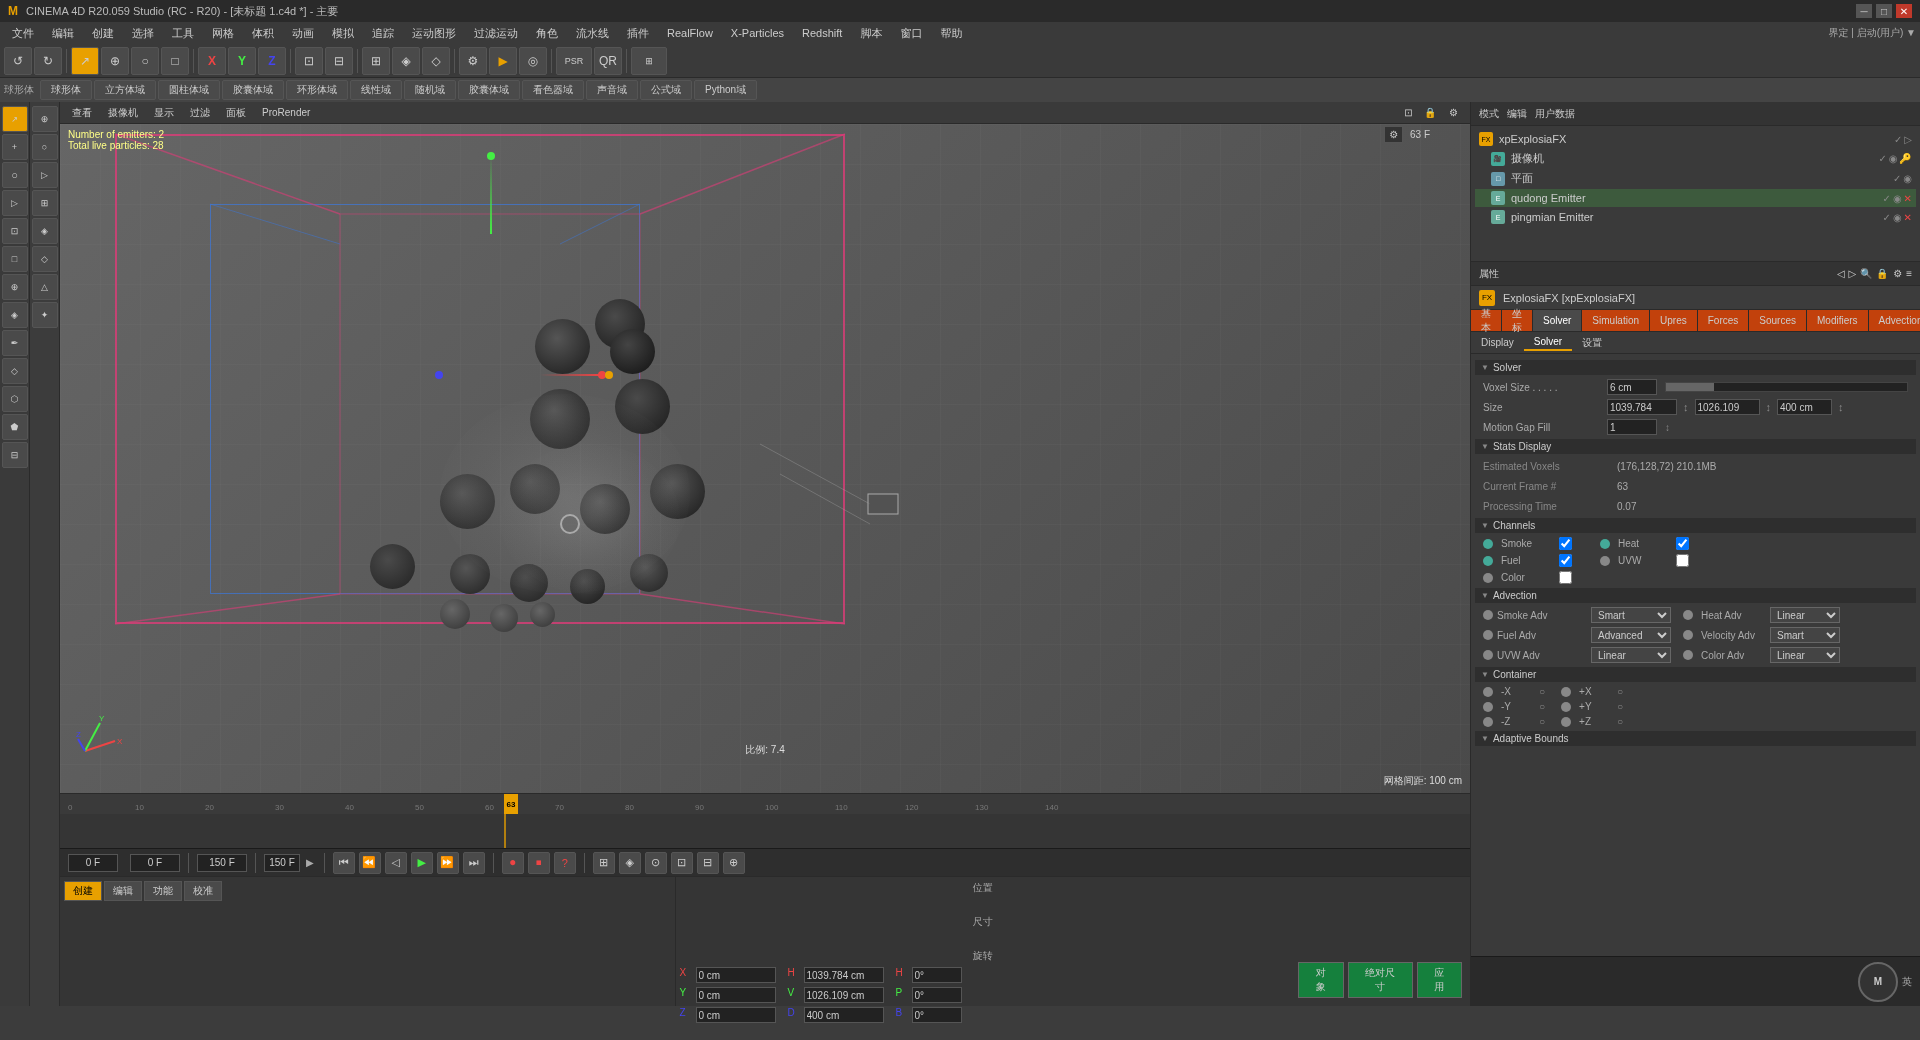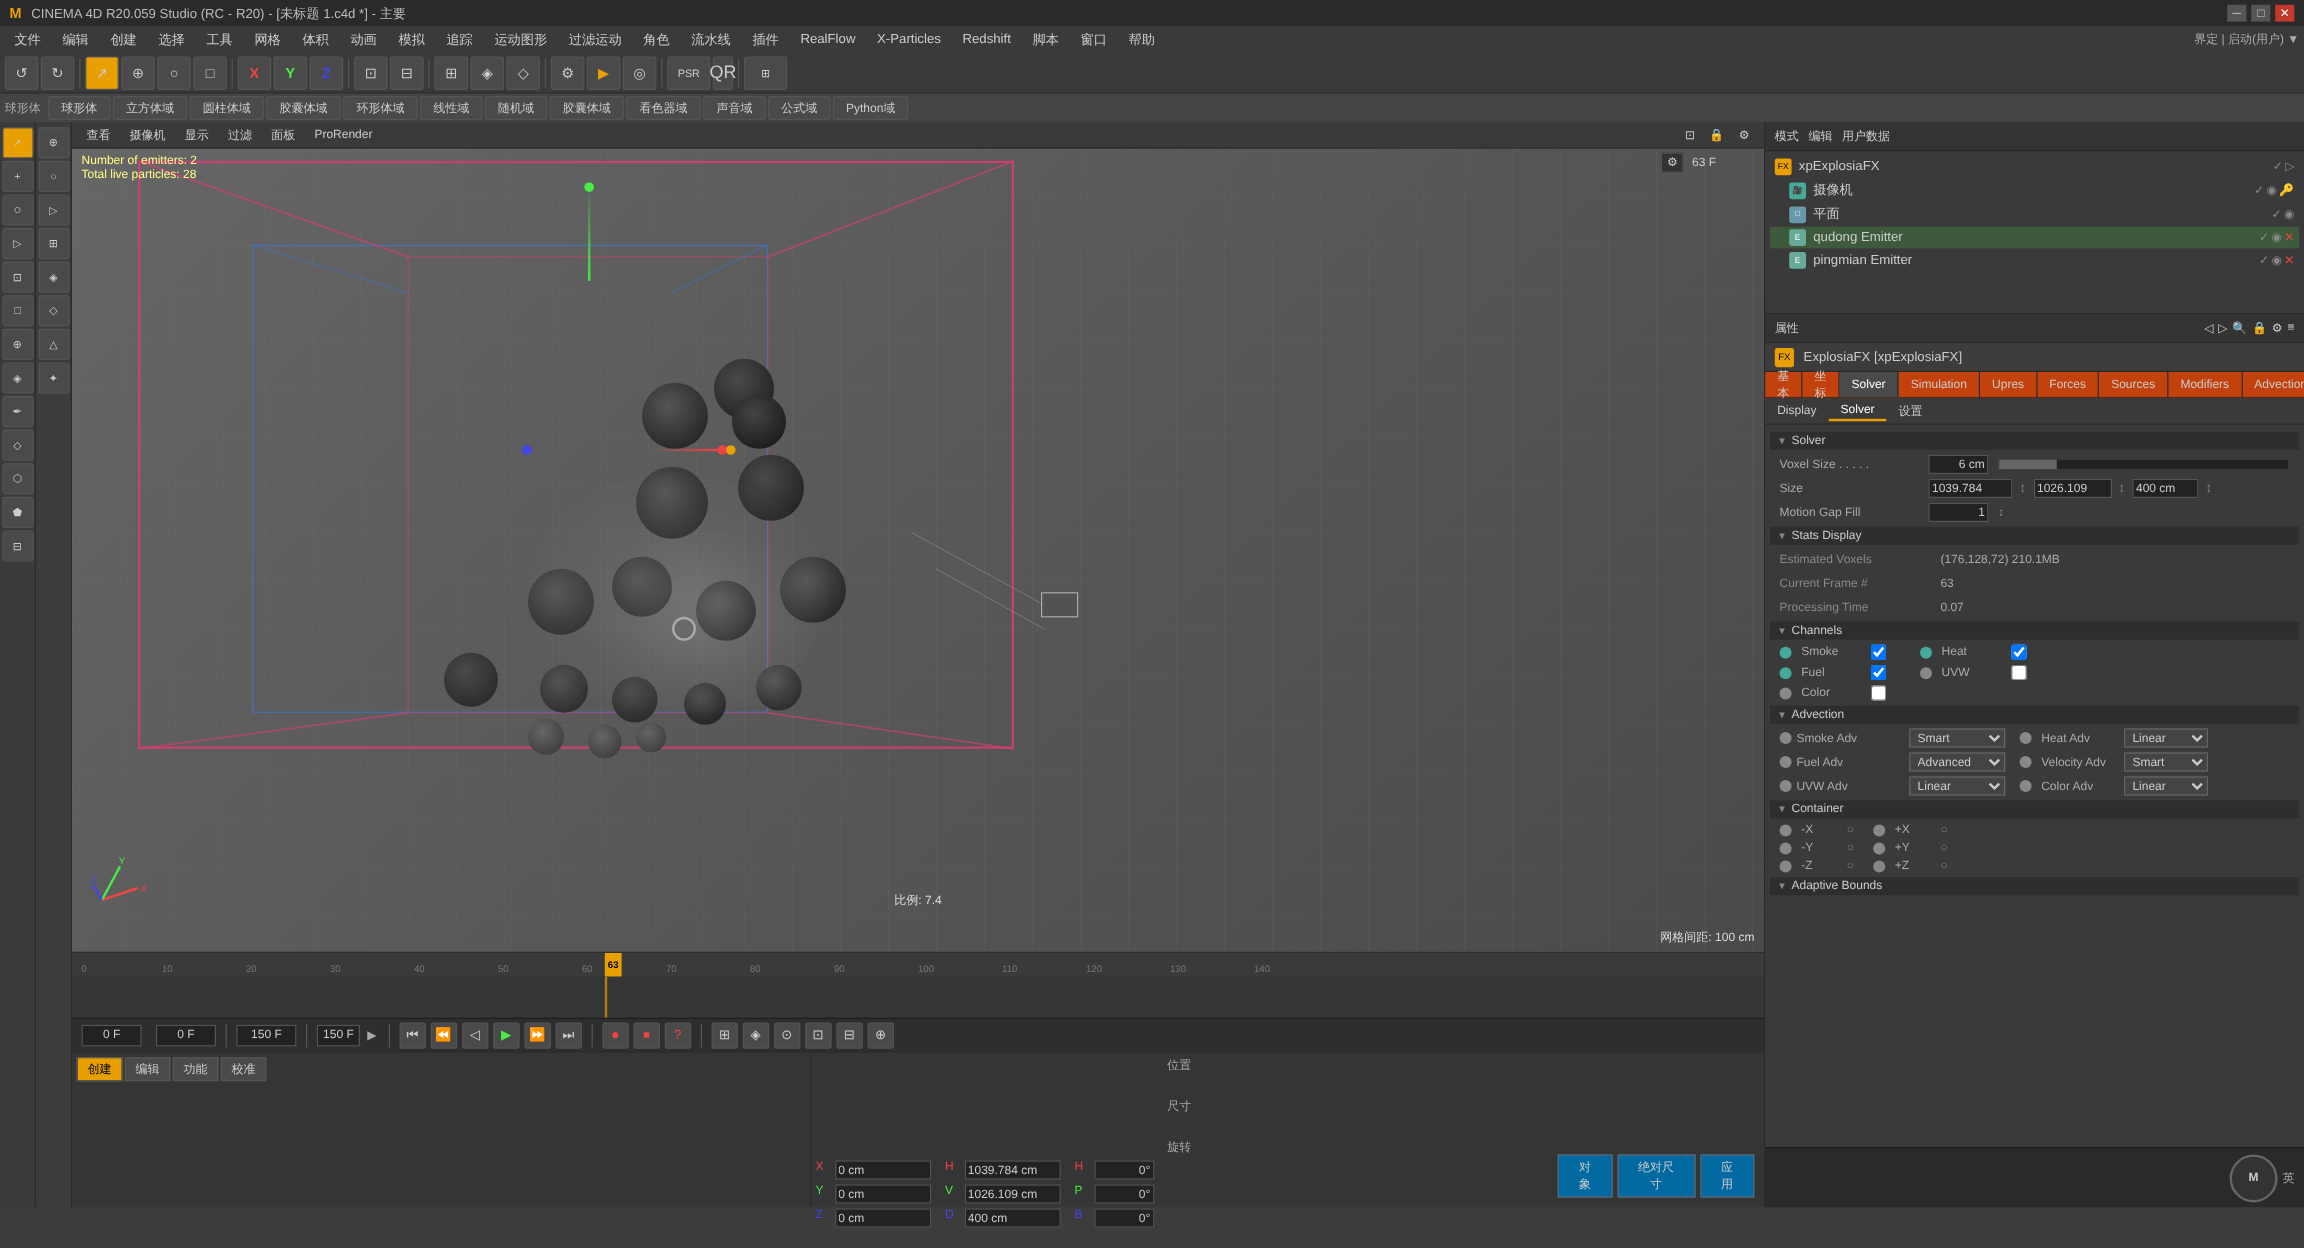--- a/index.html
+++ b/index.html
@@ -192,7 +192,7 @@
   <div class="tb-btn">◎</div>
   <div class="tb-sep"></div>
   <div class="tb-btn" style="font-size:9px; width:36px;">PSR</div>
-  <div class="tb-btn" style="font-size:15px; width:17px;">QR</div>
+  <div class="tb-btn" style="font-size:12px; width:28px;">QR</div>
   <div class="tb-sep"></div>
   <div class="tb-btn" style="font-size:9px; width:36px;">⊞</div>
 </div>

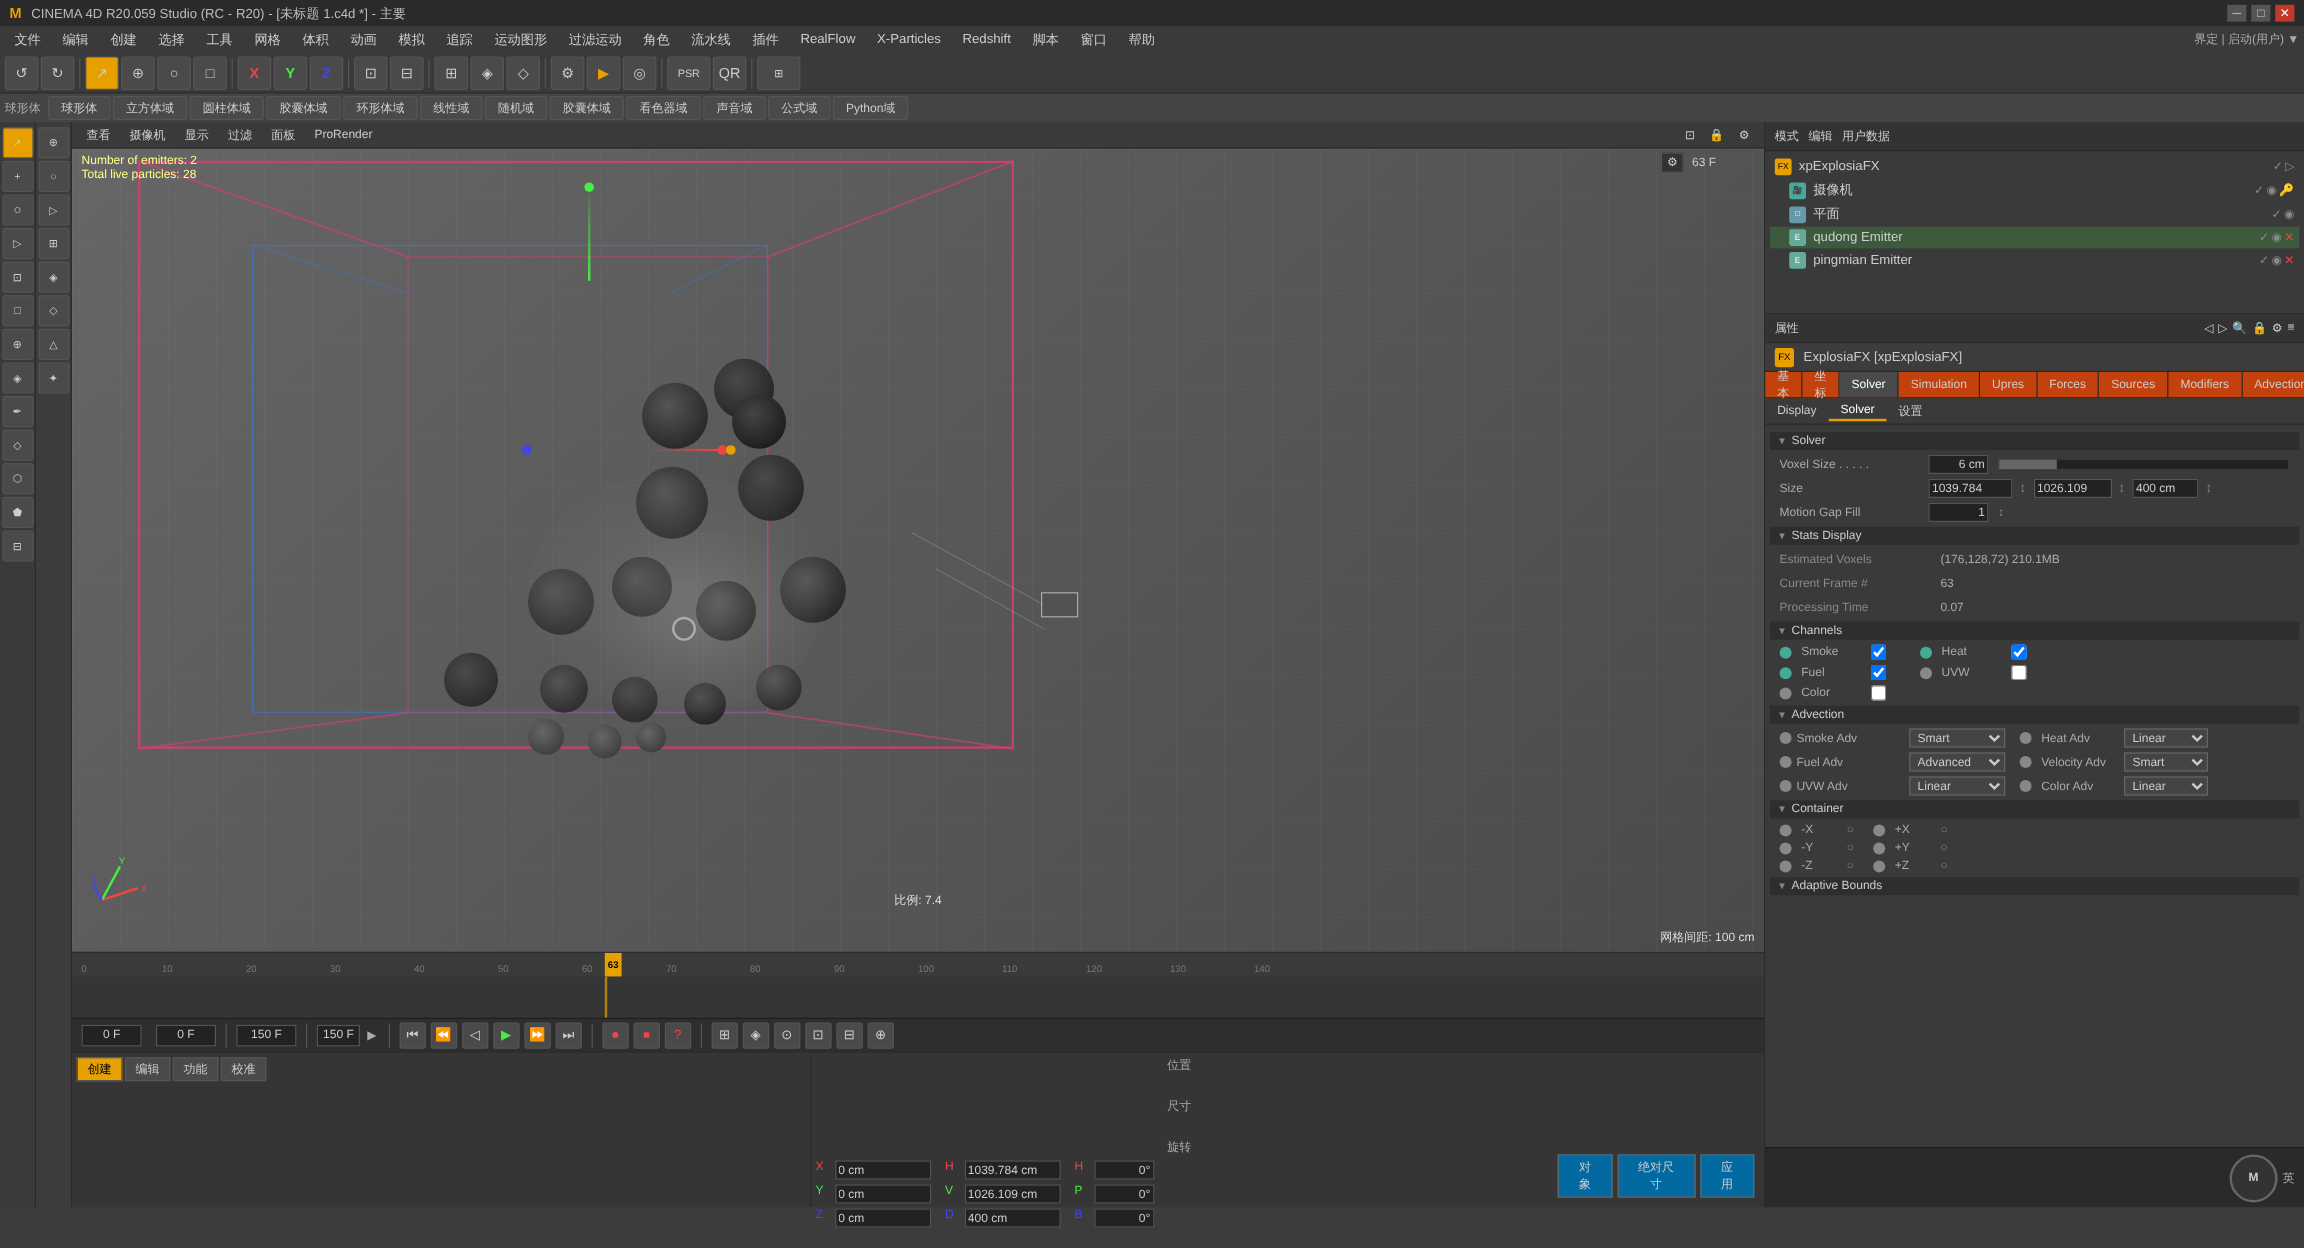--- a/index.html
+++ b/index.html
@@ -110,7 +110,7 @@
     .attr-row { display: flex; align-items: center; padding: 2px 8px; gap: 4px; min-height: 20px; }
     .attr-label { color: #aaa; font-size: 10px; flex: 0 0 120px; }
     .attr-input { height: 16px; background: #222; border: 1px solid #555; color: #ccc; font-size: 10px; padding: 0 2px; }
-    .attr-input-sm { width: 50px; text-align: right; }
+    .attr-input-sm { width: 50px; }
     .attr-input-md { width: 80px; }
     .attr-dropdown { height: 16px; background: #444; border: 1px solid #666; color: #ccc; font-size: 10px; padding: 0 2px; }
     

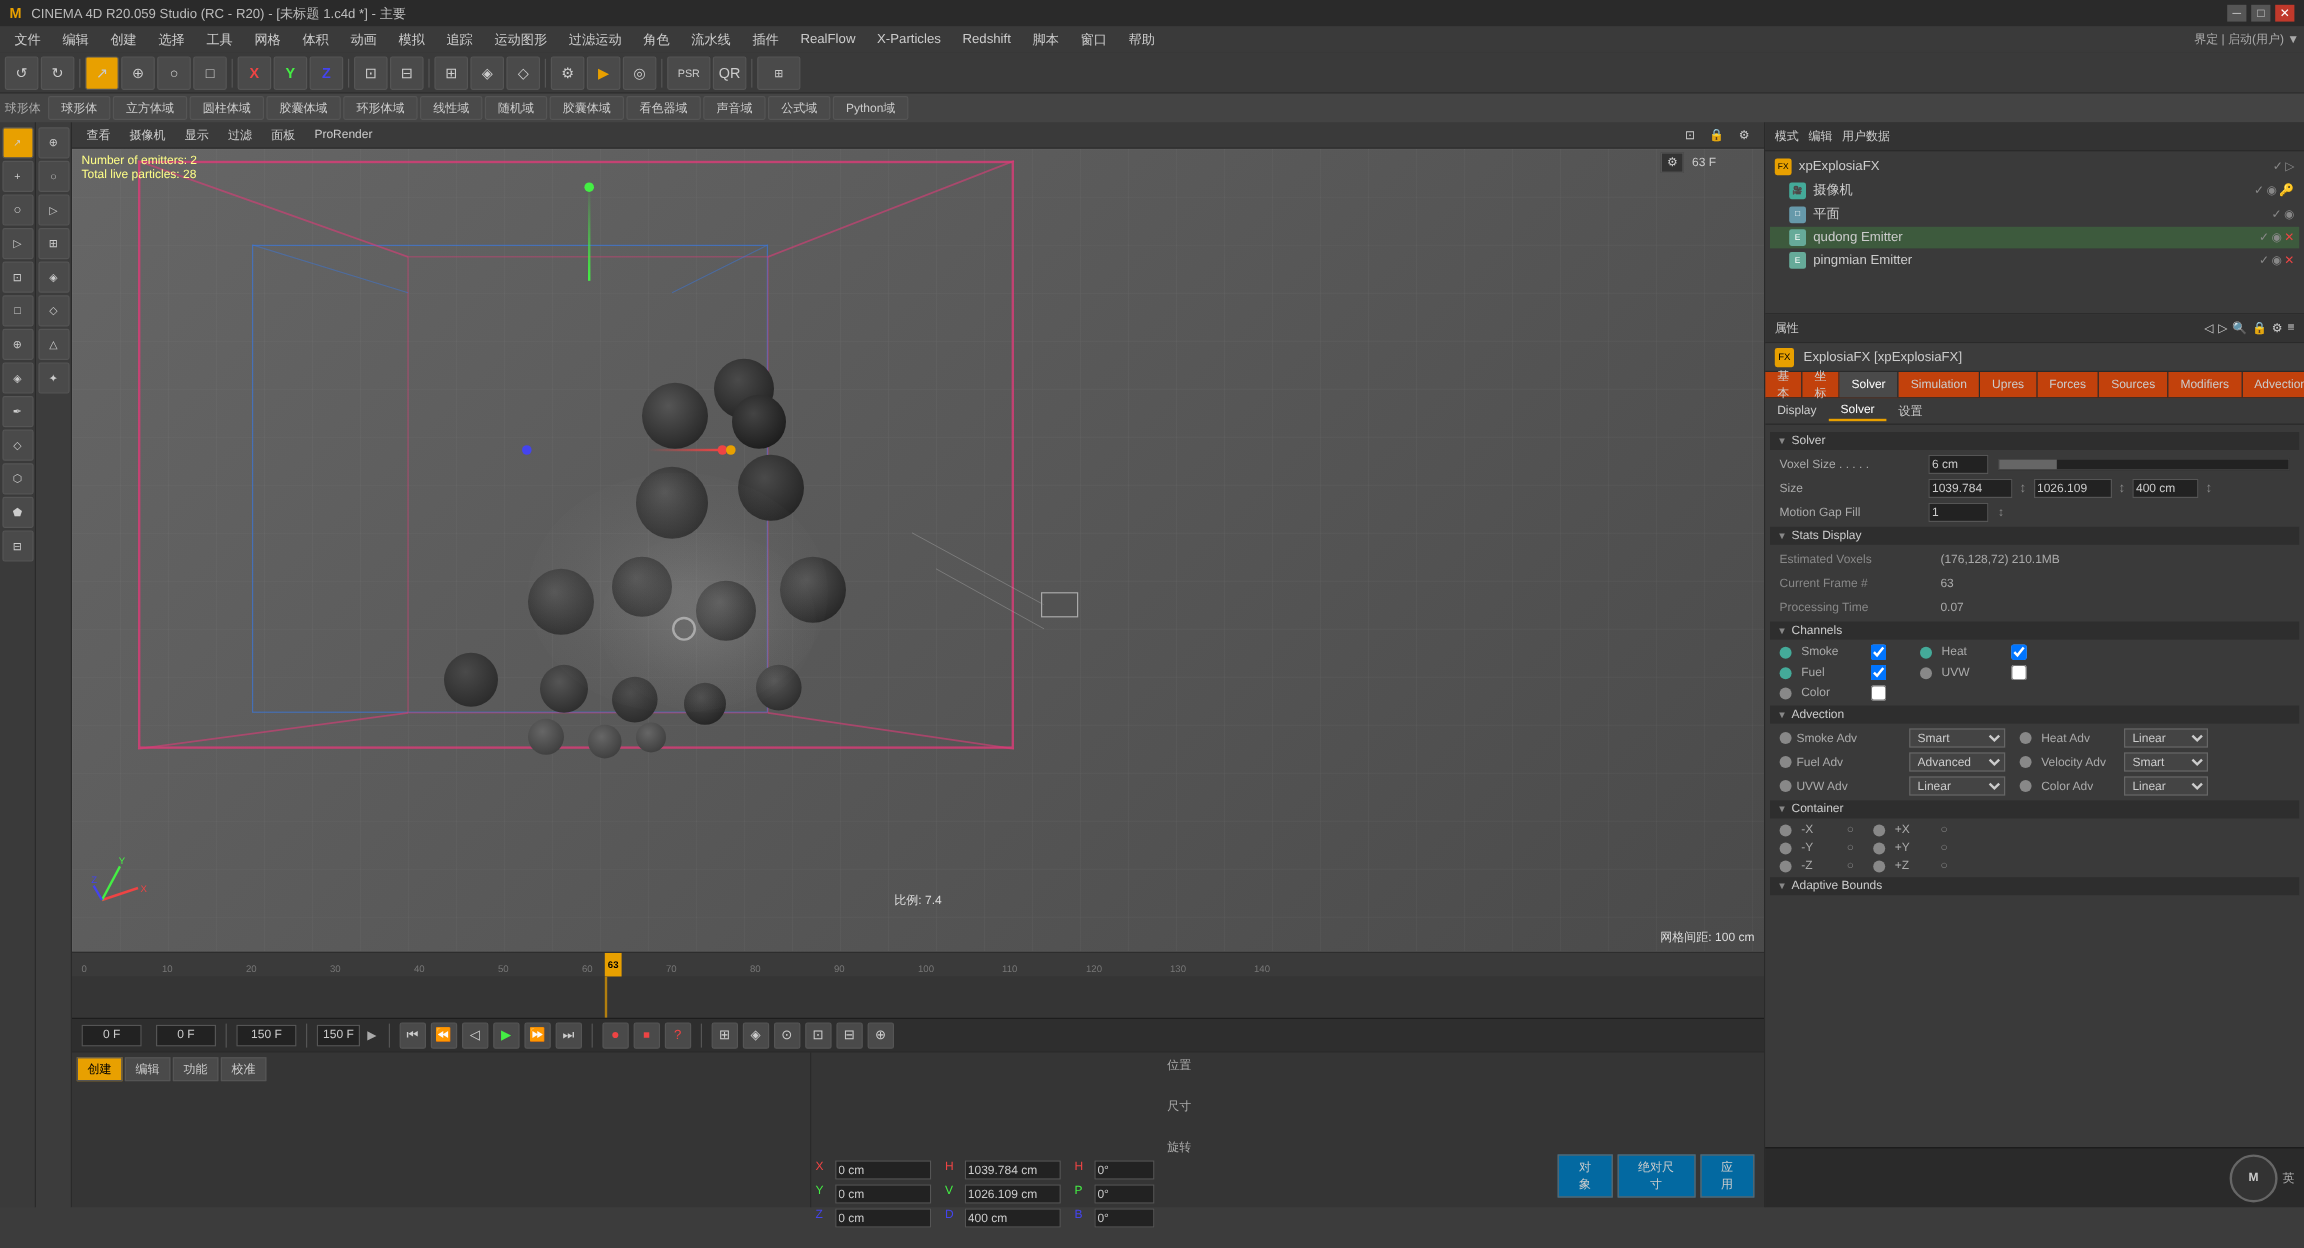--- a/index.html
+++ b/index.html
@@ -73,7 +73,7 @@
     .btm-tab { padding: 2px 8px; font-size: 10px; color: #ccc; cursor: pointer; background: #4a4a4a; border: 1px solid #555; }
     .btm-tab.active { background: #e8a000; color: #000; }
     #bottom-right { width: 240px; display: flex; flex-direction: column; padding: 4px; gap: 4px; }
-    .apply-btn { padding: 3px 12px; background: #0369a1; border: 1px solid #666; color: #ccc; font-size: 10px; cursor: pointer; }
+    .apply-btn { padding: 3px 12px; background: #15803d; border: 1px solid #666; color: #ccc; font-size: 10px; cursor: pointer; }
 
     
     #right-panel { width: 450px; background: #3a3a3a; border-left: 1px solid #2a2a2a; display: flex; flex-direction: column; }

